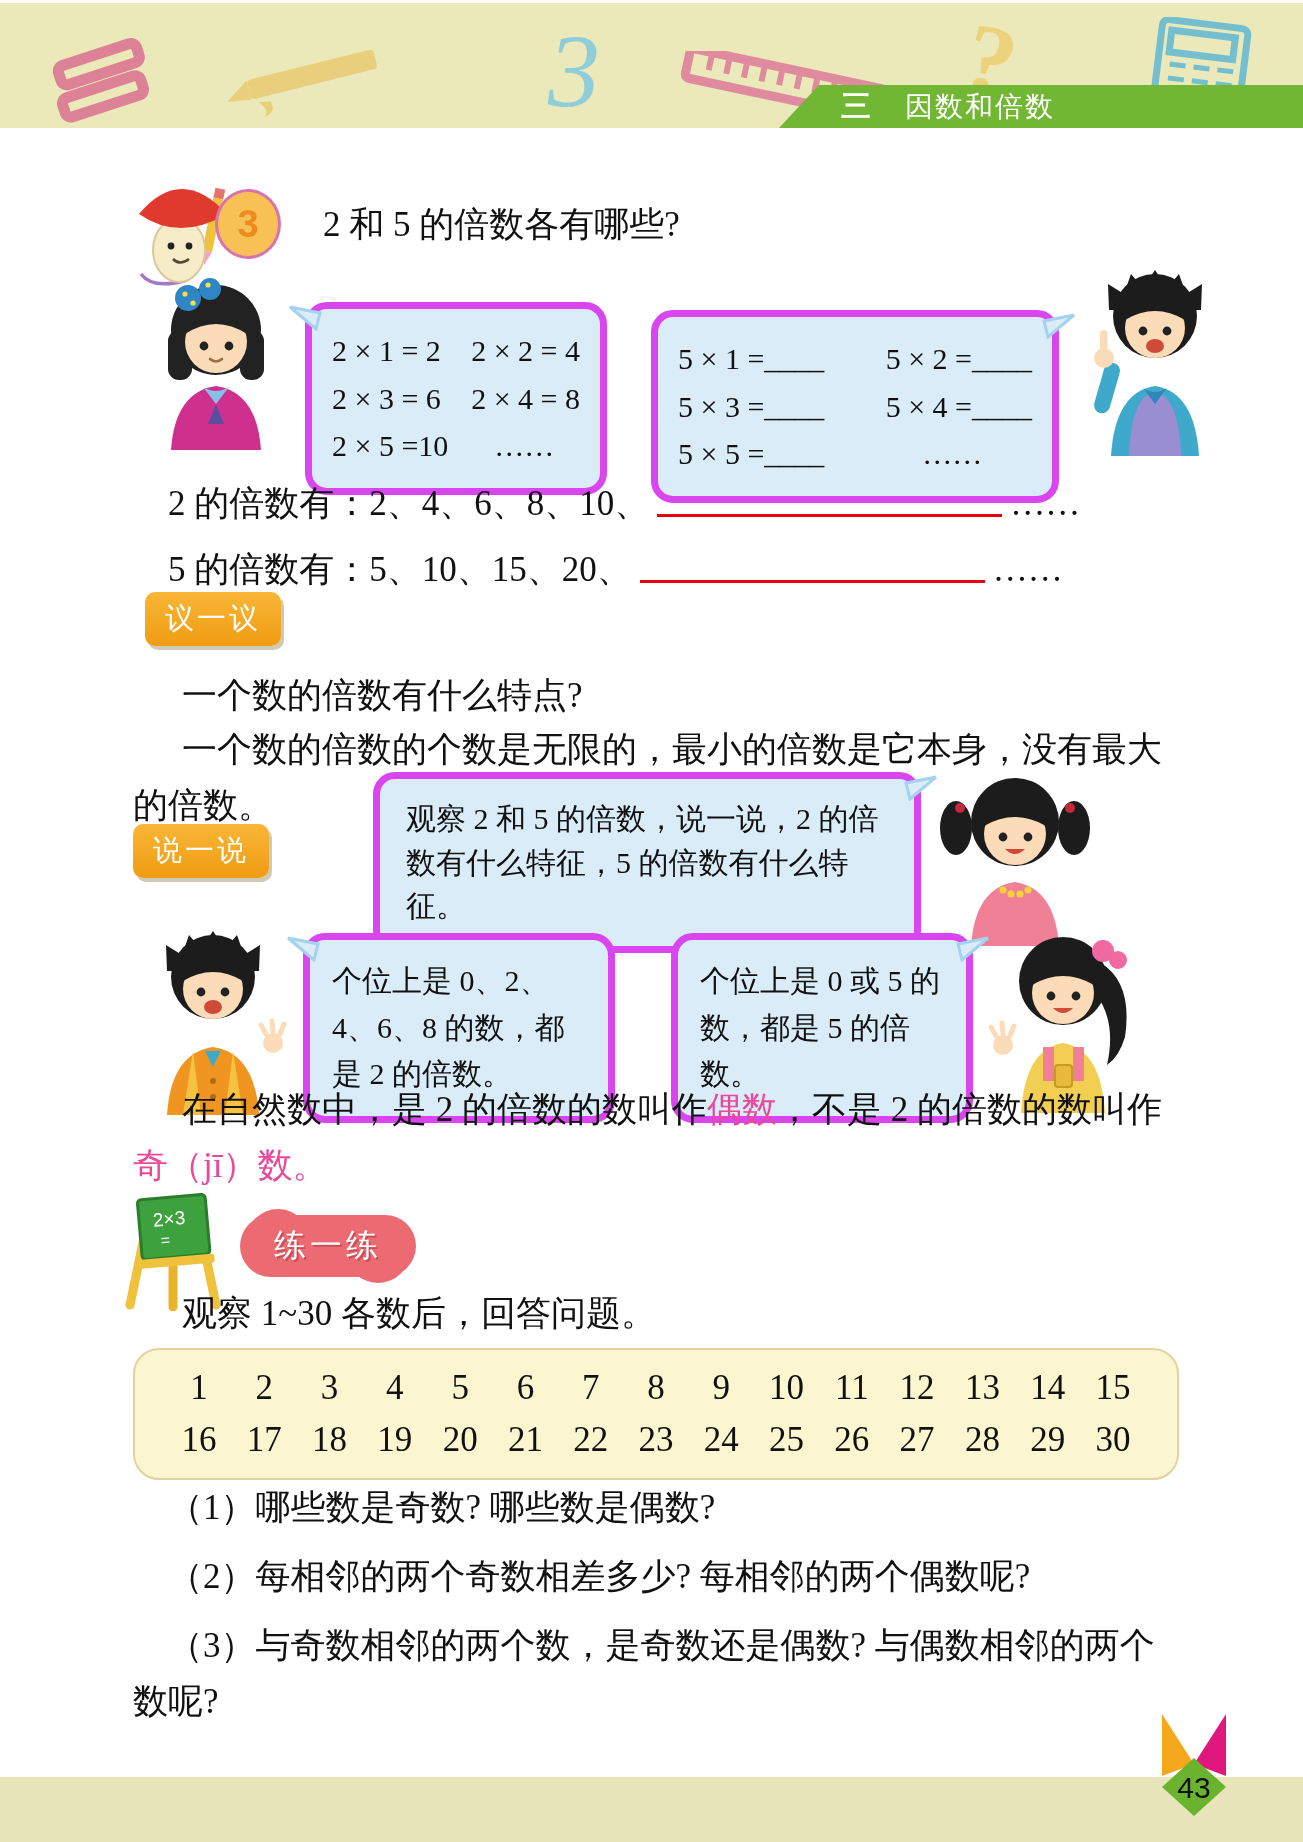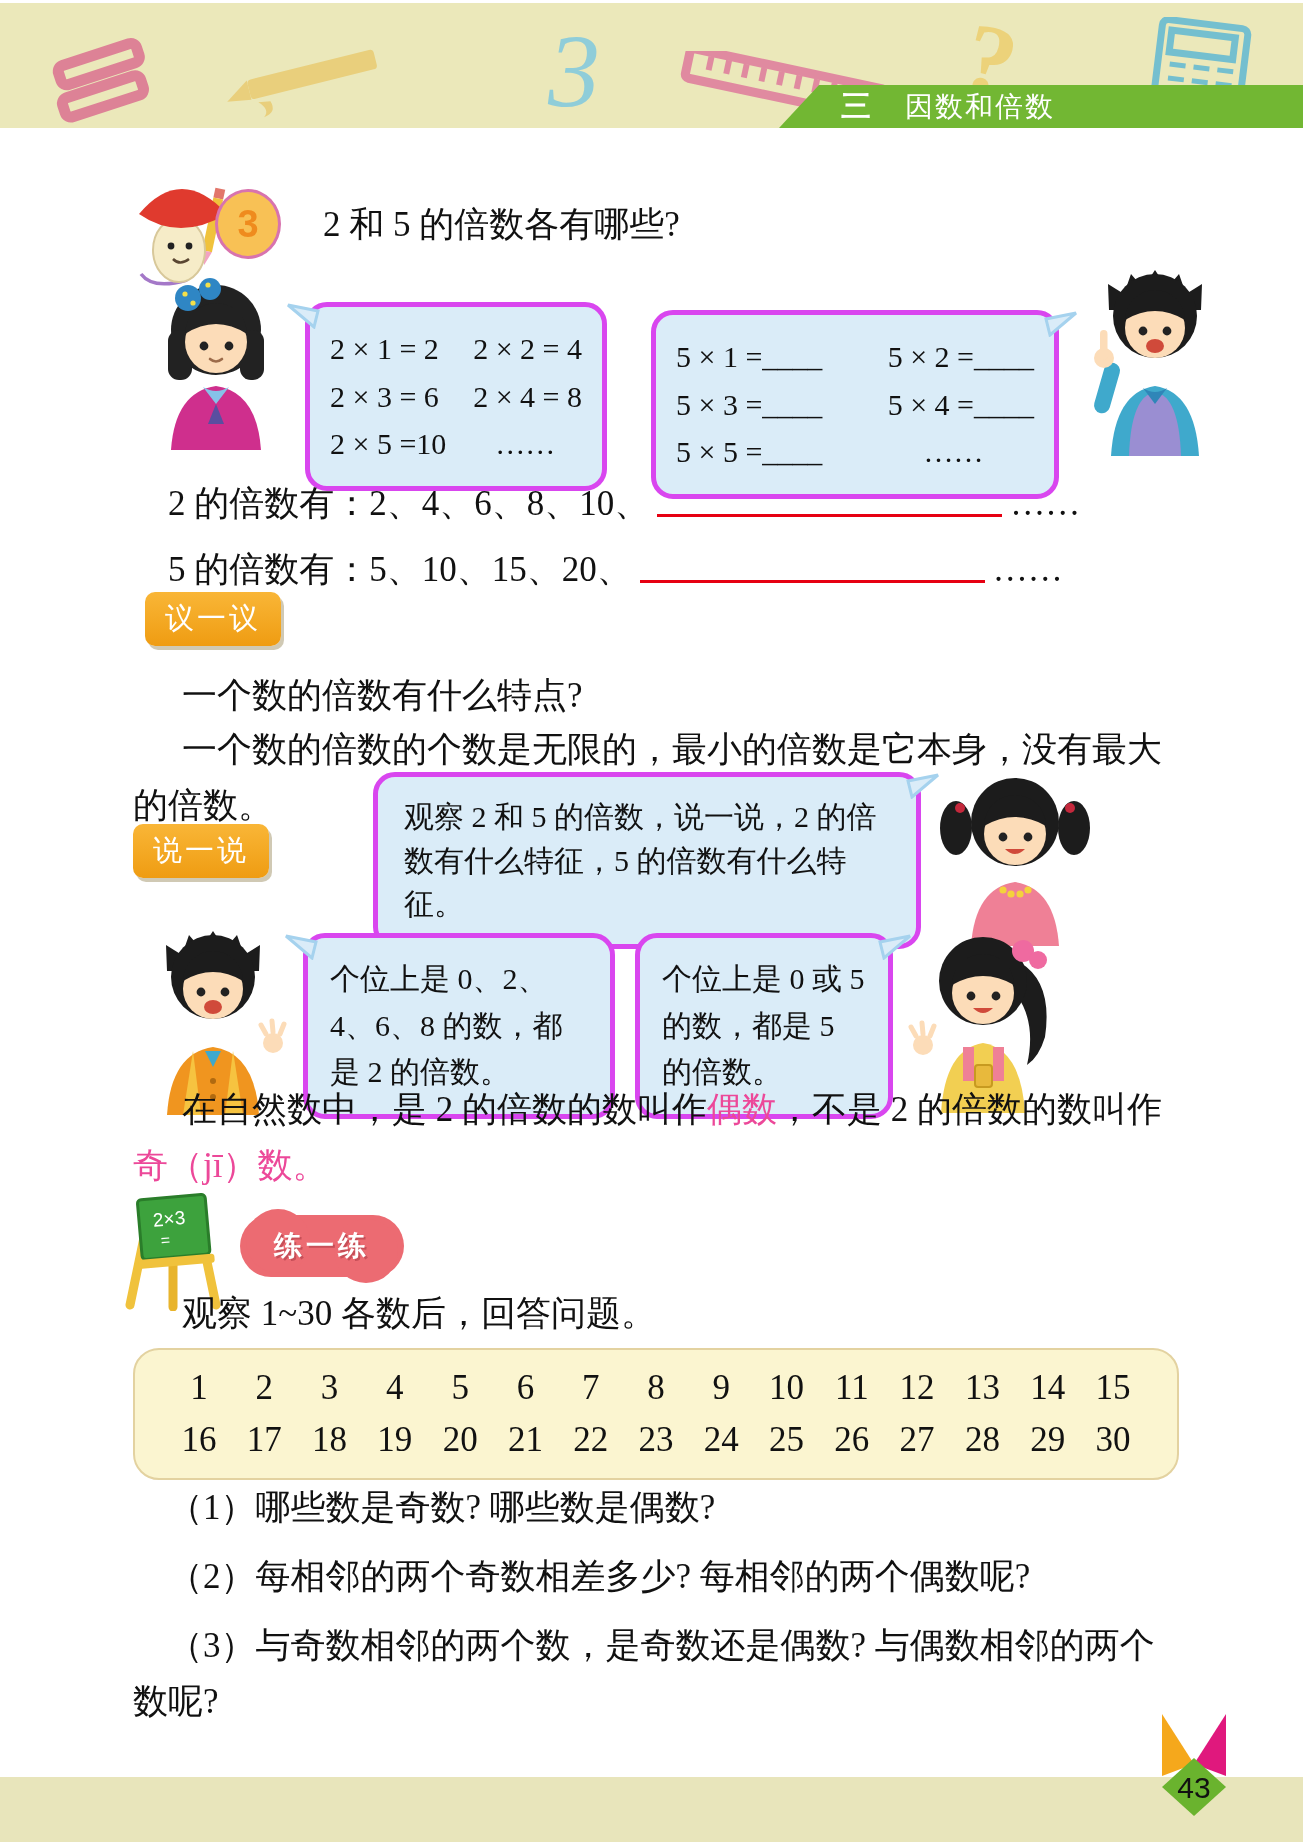--- a/index.html
+++ b/index.html
@@ -27,7 +27,7 @@
   .lesson-q{margin-left:42px;font-size:35px;}
 
   
-  .speech{position:relative;background:#daecf8;border:5px solid #d946ef;border-radius:22px;
+  .speech{position:relative;background:#daecf8;border:7px solid #d946ef;border-radius:22px;
           font-size:30px;line-height:1.45;padding:16px 20px;box-sizing:border-box;}
   .tail{position:absolute;}
   .tail-l{top:-4px;left:-24px;}

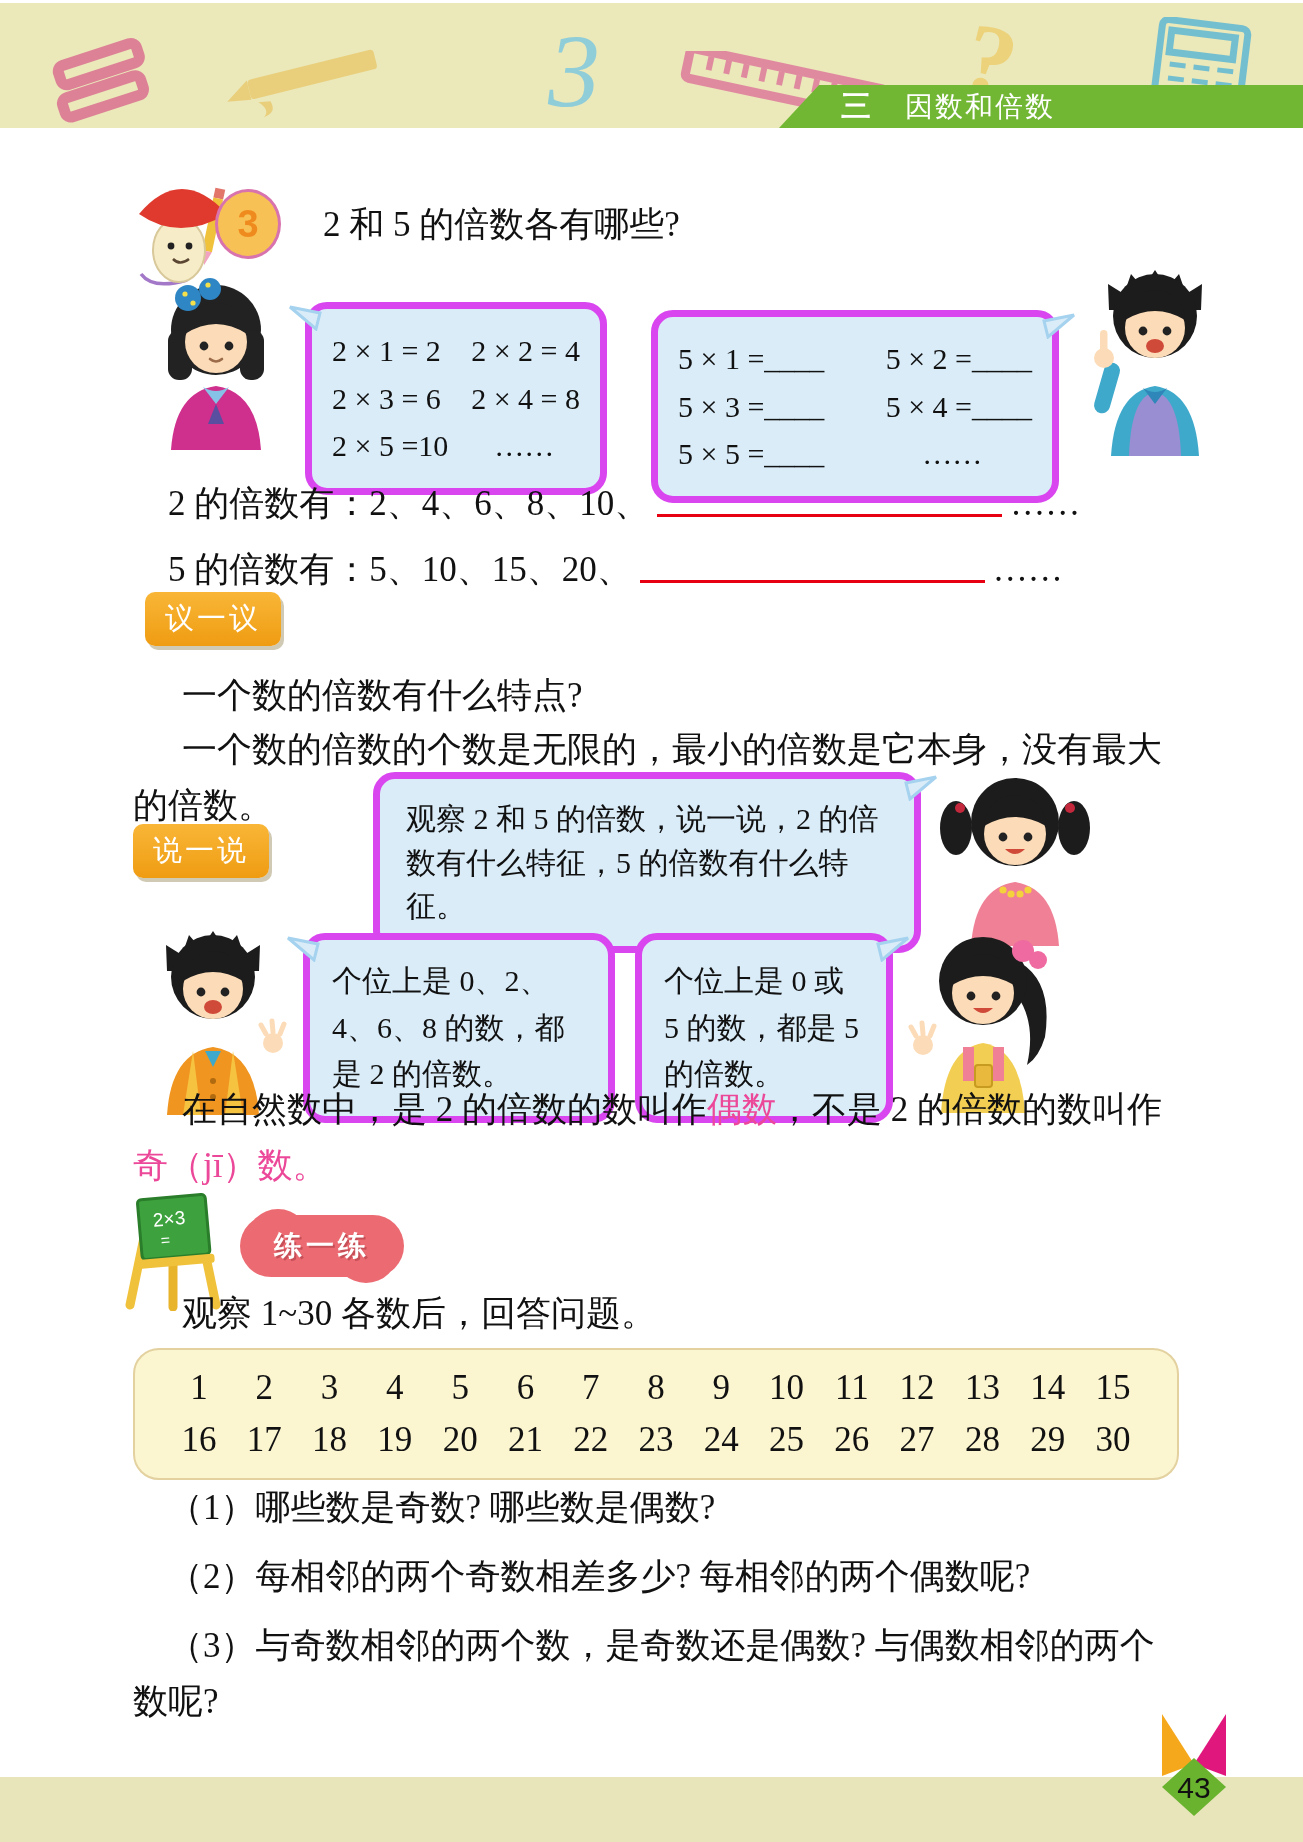--- a/index.html
+++ b/index.html
@@ -299,7 +299,7 @@
       <span>个位上是 0、2、4、6、8 的数，都是 2 的倍数。</span>
     </div>
 
-    <div class="speech feat-bubble" style="margin-left:20px;margin-top:8px;width:258px;flex:none">
+    <div class="speech feat-bubble" style="margin-left:56px;margin-top:8px;width:302px;flex:none">
       <svg class="tail tail-r" width="34" height="26">
         <polygon points="32,2 2,8 6,24" fill="#daecf8" stroke="#a5d2ee" stroke-width="3"></polygon>
         </svg>

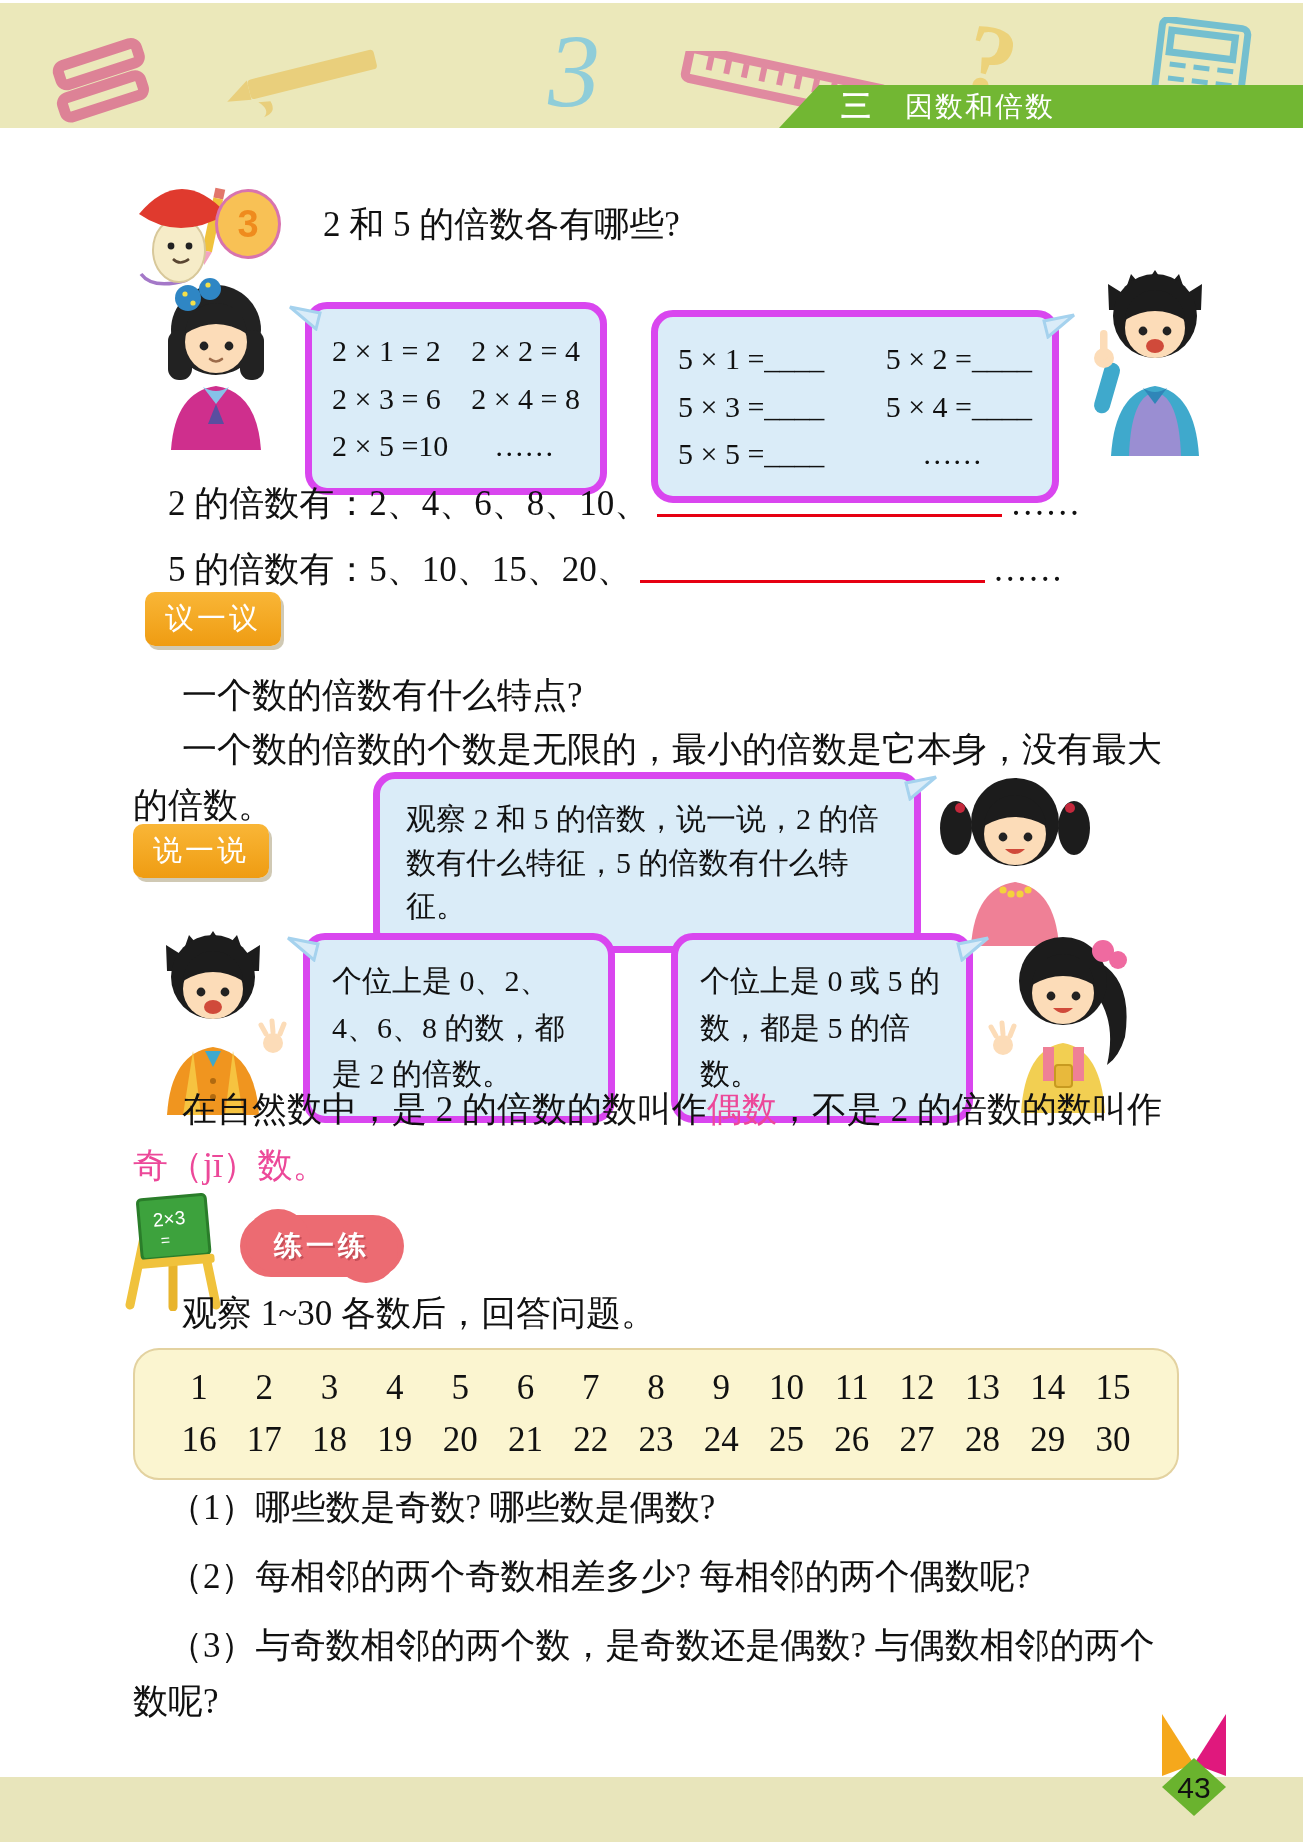--- a/index.html
+++ b/index.html
@@ -68,7 +68,7 @@
          background:#ec6b72;top:-6px;}
   .cloud:before{left:6px;} .cloud:after{right:6px;top:4px;}
   .cloud span{position:relative;z-index:2;color:#fff;font-family:"Liberation Sans",sans-serif;
-         font-weight:bold;font-size:28px;letter-spacing:4px;text-shadow:2px 2px 0 #c74f58;}
+         font-weight:normal;font-size:32px;letter-spacing:4px;text-shadow:2px 2px 0 #c74f58;}
 
   .numbox{box-sizing:border-box;background:#fbf5d0;border:2px solid #e3d2a0;border-radius:26px;
           padding:18px 44px;}

